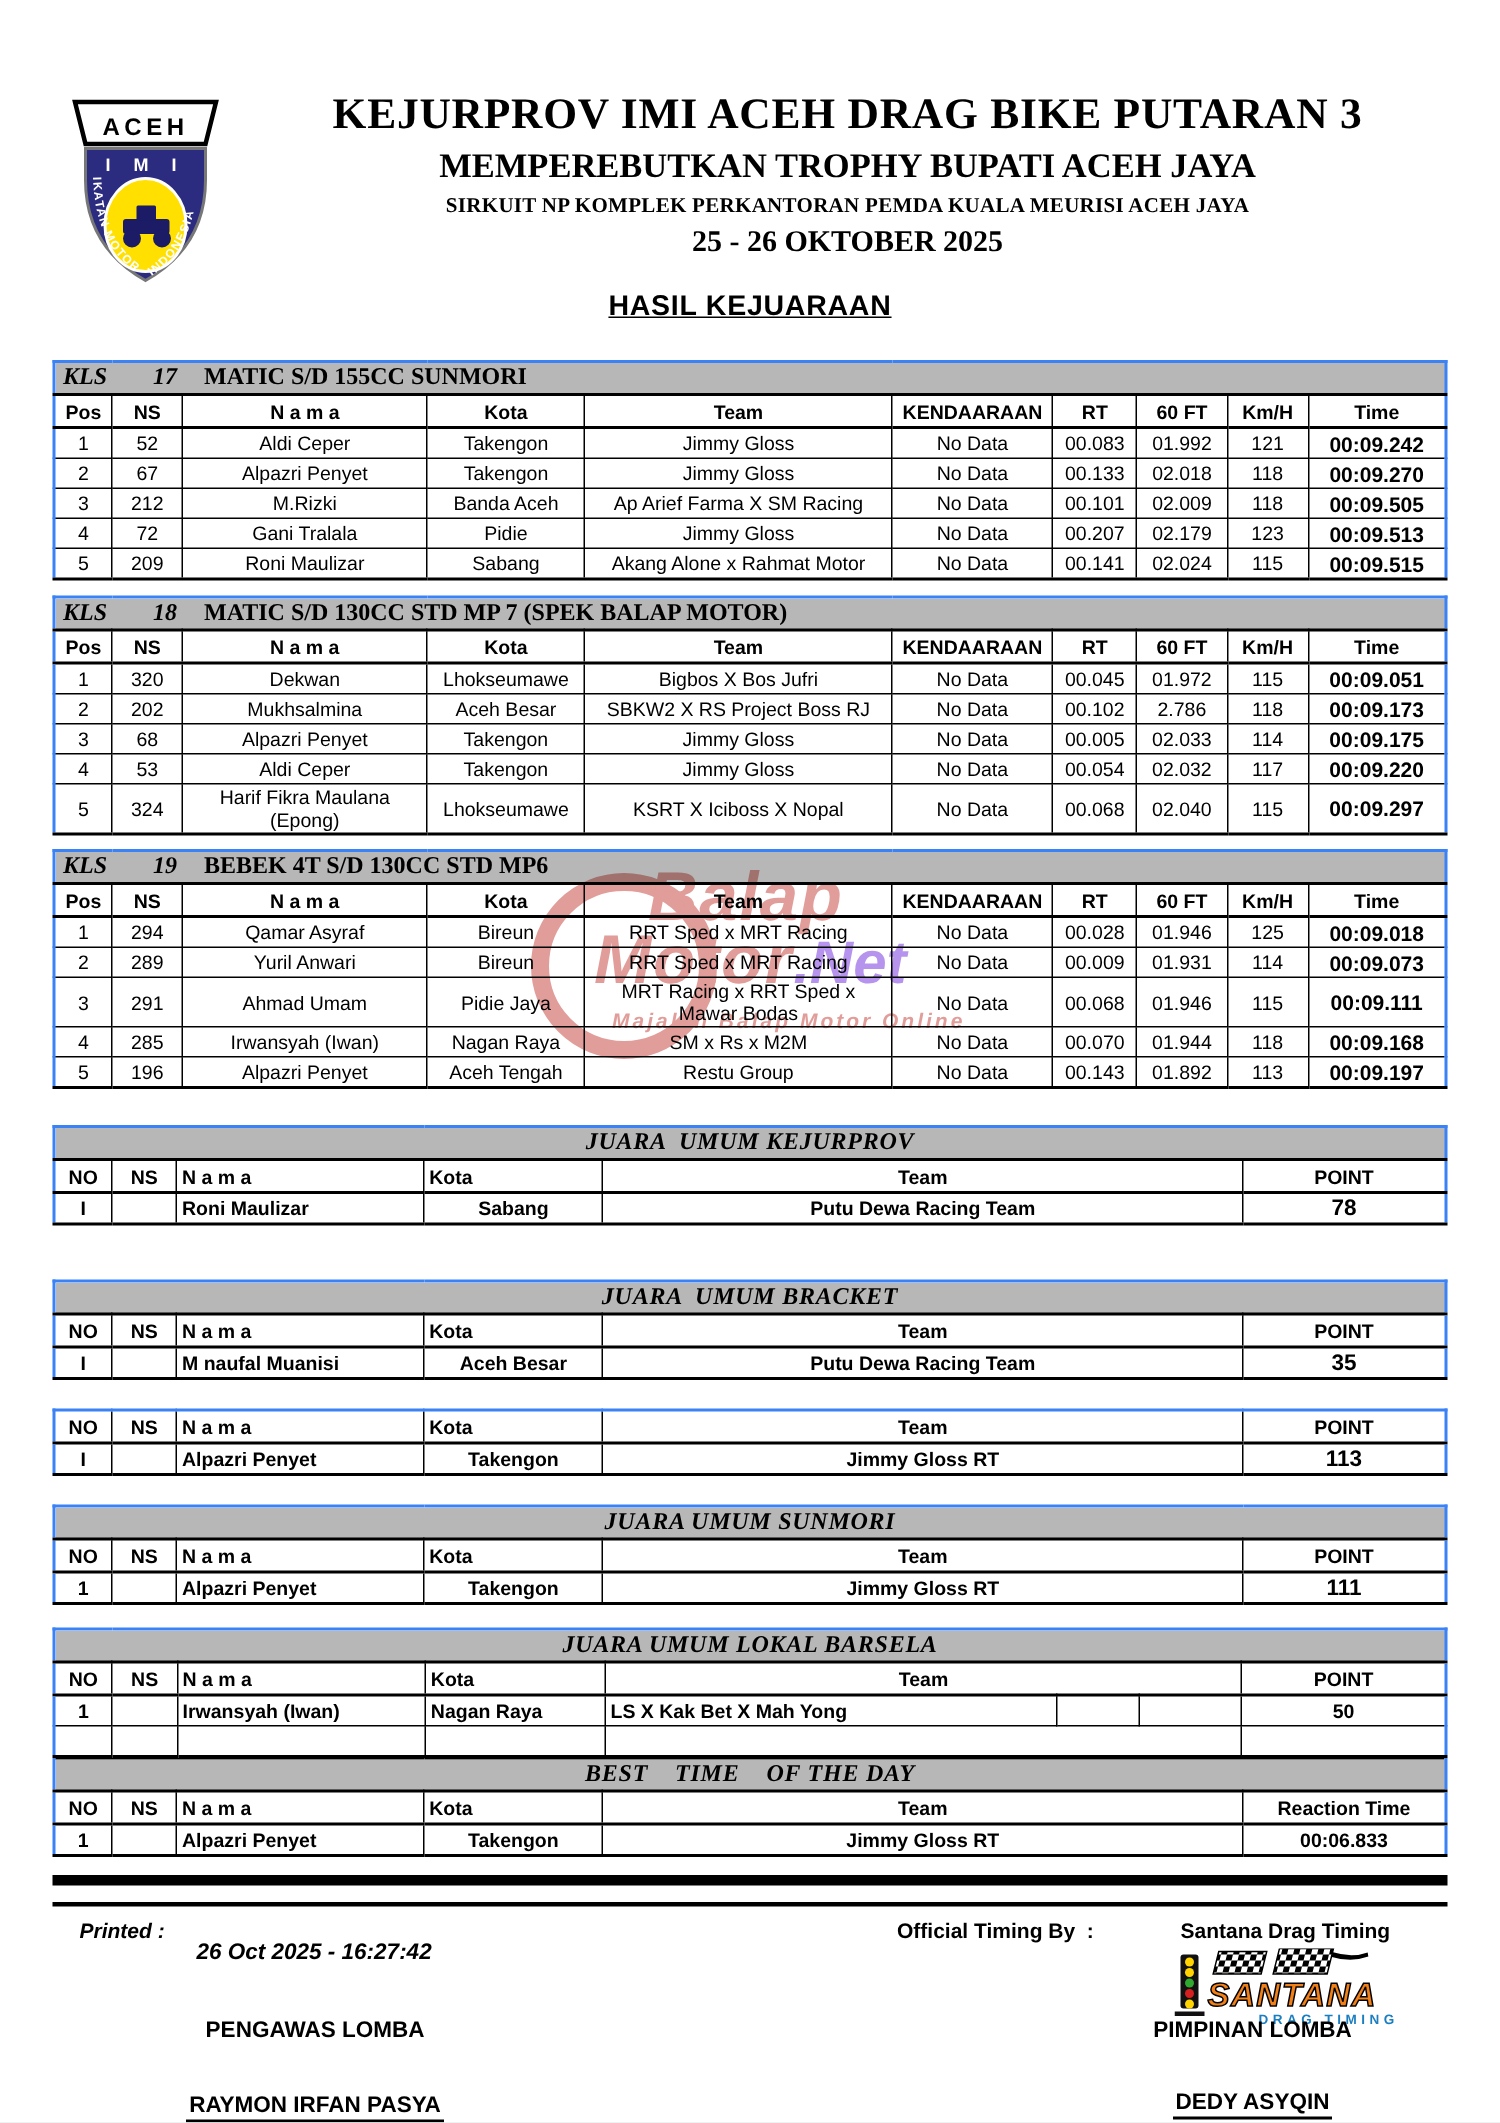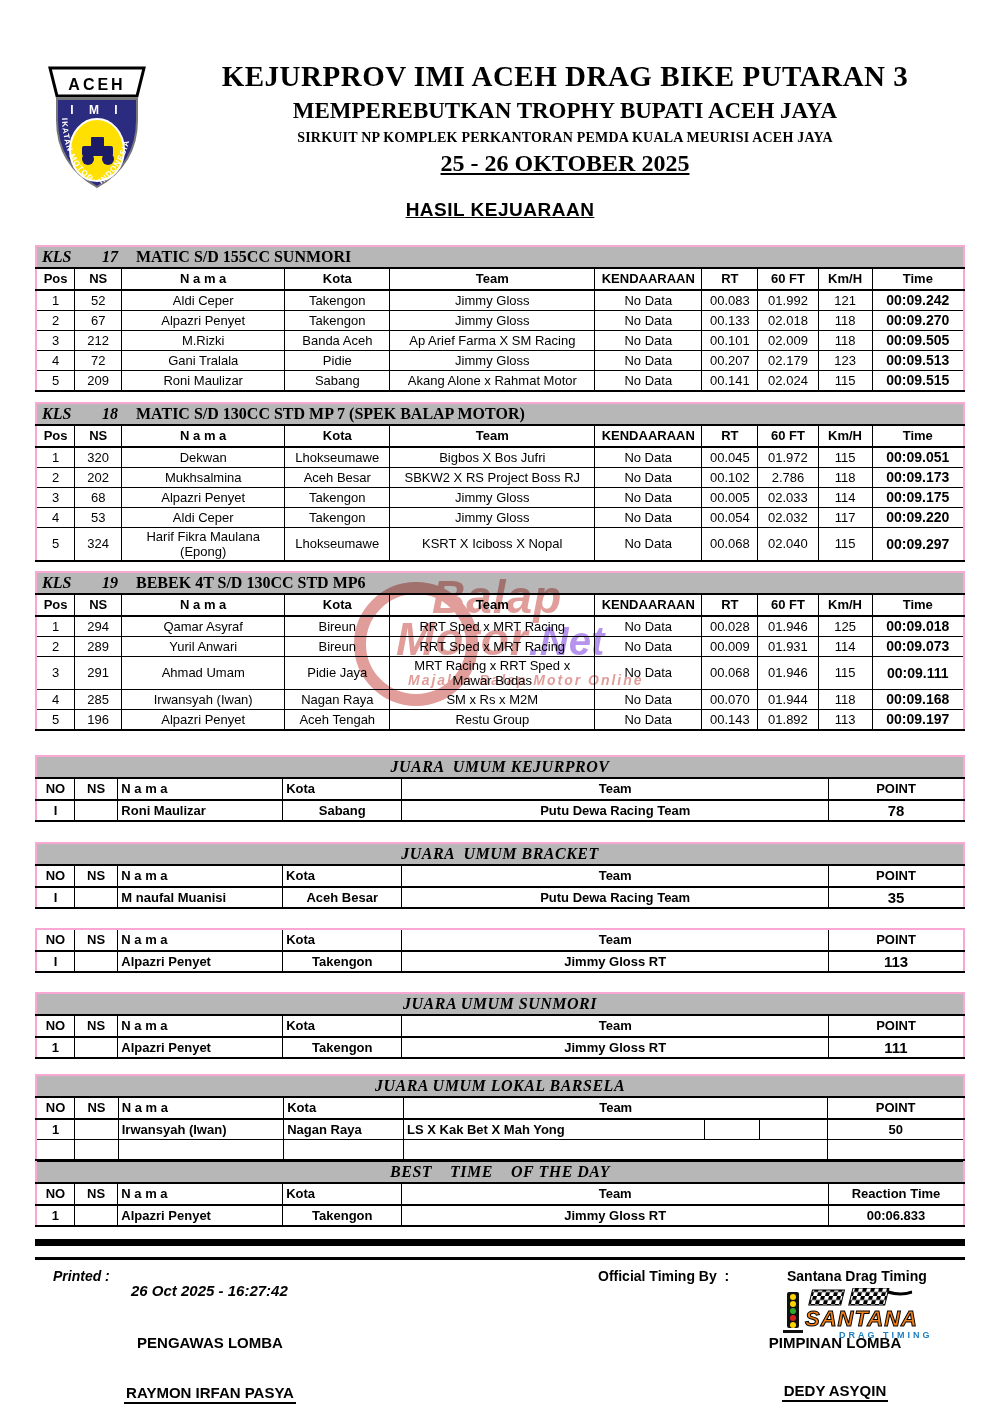--- a/index.html
+++ b/index.html
@@ -13,7 +13,7 @@
   .title1{font-size:29px;letter-spacing:.5px;}
   .title2{font-size:23px;margin-top:6px;text-align:center;}
   .venue{font-size:14px;margin-top:6px;letter-spacing:.2px;}
-  .date1{font-size:24px;margin-top:4px;text-decoration:underline;}
+  .date1{font-size:20px;margin-top:4px;}
   .hasil{text-align:center;margin-top:22px;}
   .hasil span{font-size:19px;font-weight:bold;text-decoration:underline;letter-spacing:.5px;}
   

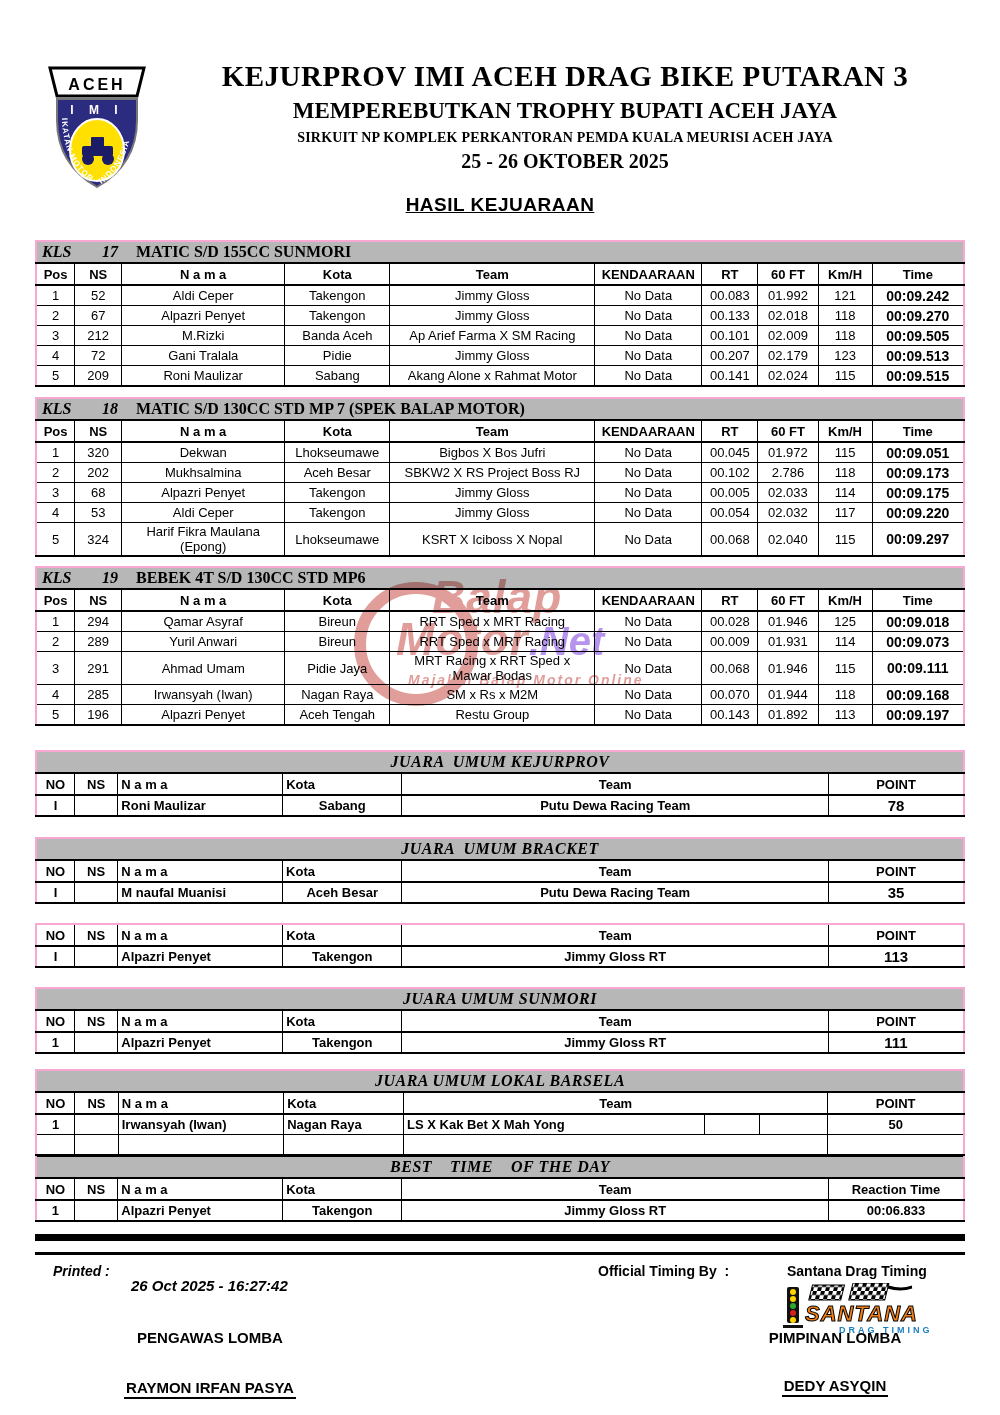--- a/index.html
+++ b/index.html
@@ -20,7 +20,7 @@
   .tbl{border-collapse:collapse;margin:0 auto;width:930px;table-layout:fixed;
        font-size:13px;background:transparent;}
   .tbl,.tbl td,.tbl th{border:1px solid #000;}
-  .tbl{border:2px solid #f9a8d4;}
+  .tbl{border:2px solid #3b82f6;}
   .tbl td,.tbl th{padding:1px 3px;vertical-align:middle;overflow:hidden;}
   .band{background:#b7b7b7;border-bottom:2px solid #000 !important;
         font-family:"Liberation Serif",serif;font-size:16px;font-weight:bold;padding:2px 4px;}

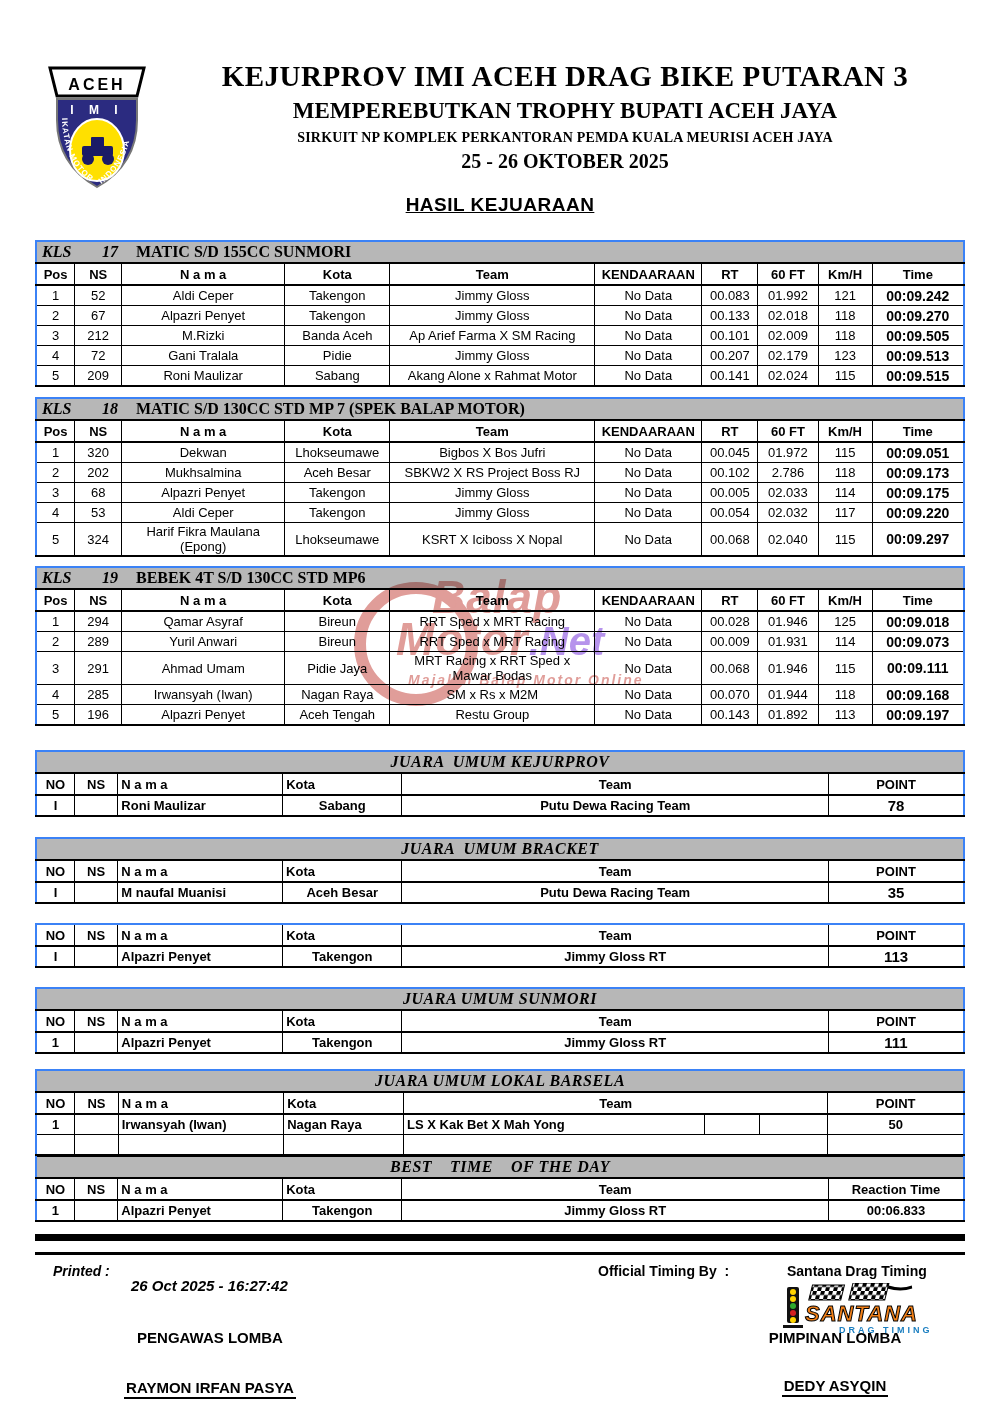--- a/index.html
+++ b/index.html
@@ -41,7 +41,7 @@
   .ch-row td{font-weight:bold;height:19px;}
   .pt{font-size:15px;}
   .mt10{margin-top:10px;} .mt9{margin-top:9px;} .mt24{margin-top:24px;}
-  .mt20{margin-top:20px;} .mt19{margin-top:19px;} .mt15{margin-top:15px;}
+  .mt20{margin-top:36px;} .mt19{margin-top:19px;} .mt15{margin-top:15px;}
   .empty-row td{height:20px;}
   .joined{border-top:none;}
   

